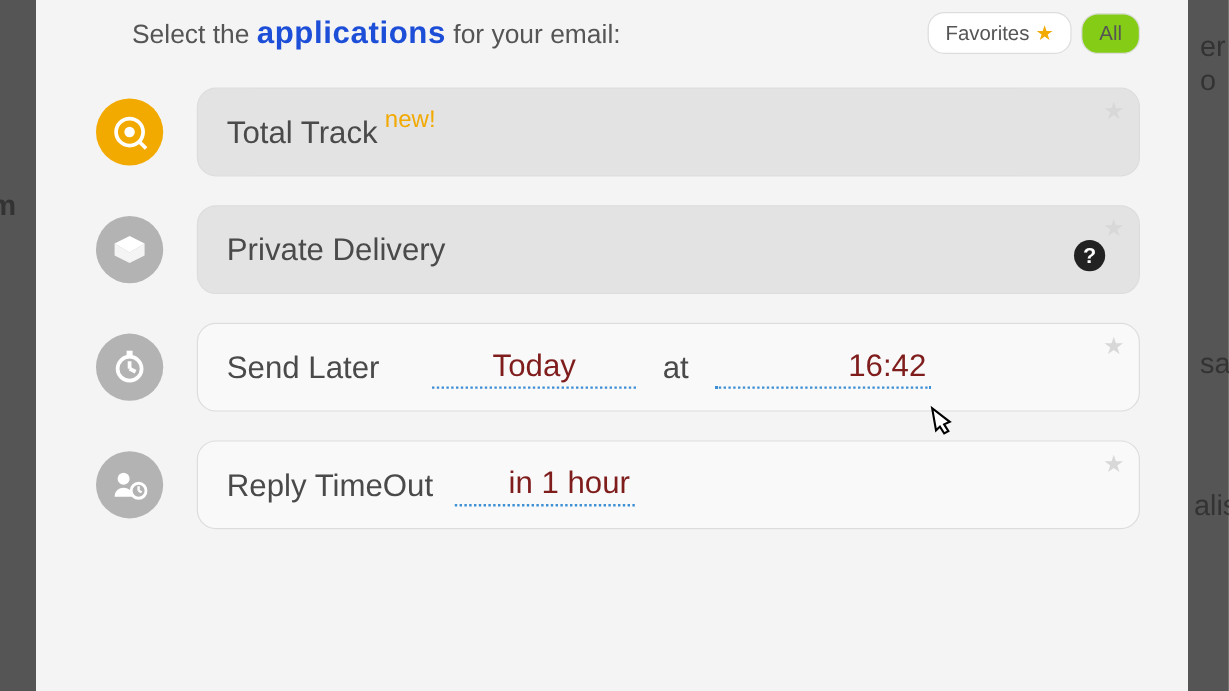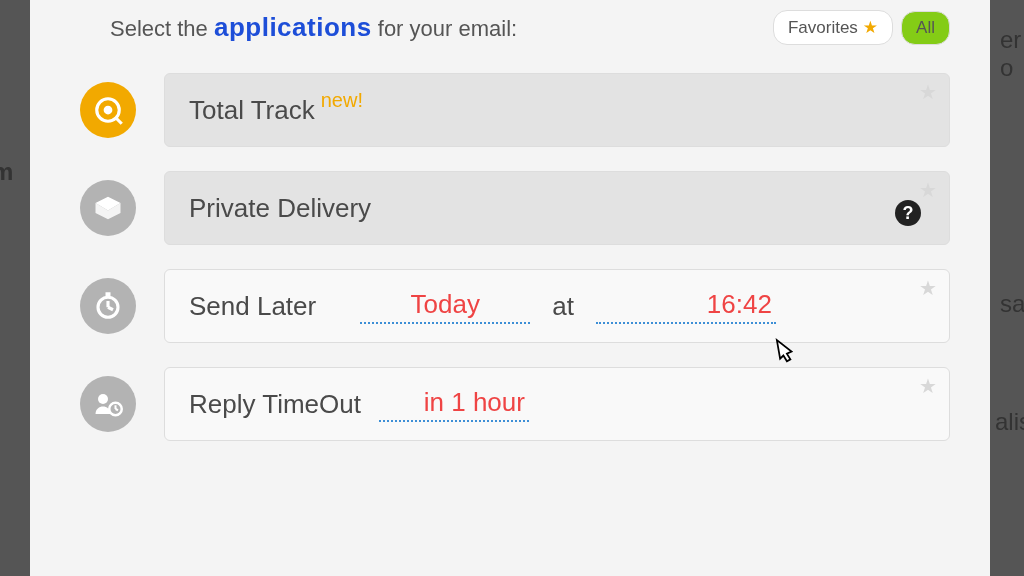--- a/index.html
+++ b/index.html
@@ -89,7 +89,7 @@
   .app-card {
     flex: 1;
     border: 1px solid #ddd;
-    border-radius: 6px;
+    border-radius: 16px;
     padding: 18px 24px;
     position: relative;
     min-height: 74px;

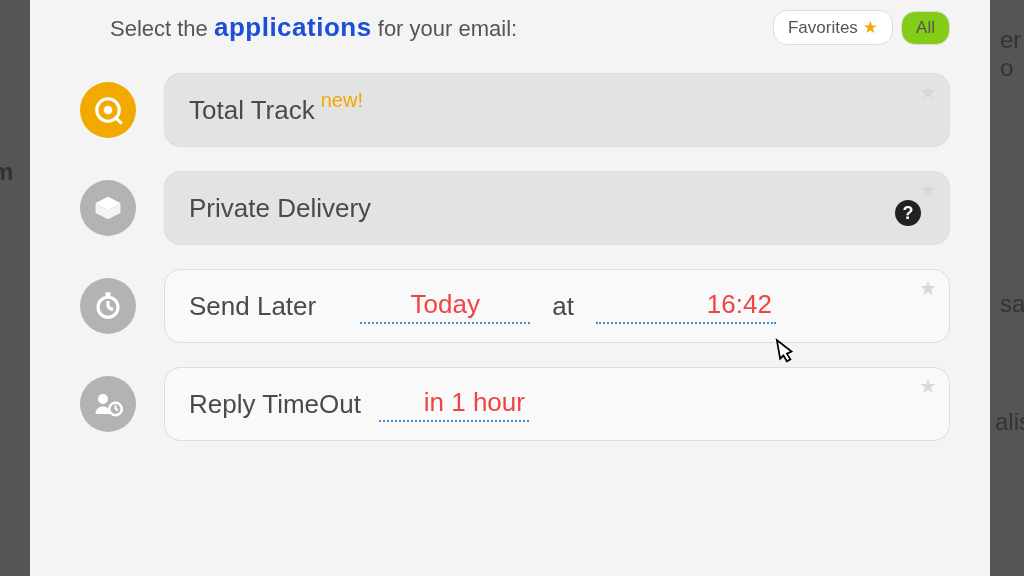--- a/index.html
+++ b/index.html
@@ -135,7 +135,7 @@
     cursor:pointer;
   }
   .inline-input {
-    color: #ef4444;
+    color: #7f1d1d;
     font-size: 26px;
     border: none;
     border-bottom: 2px dotted #3d8fd6;

